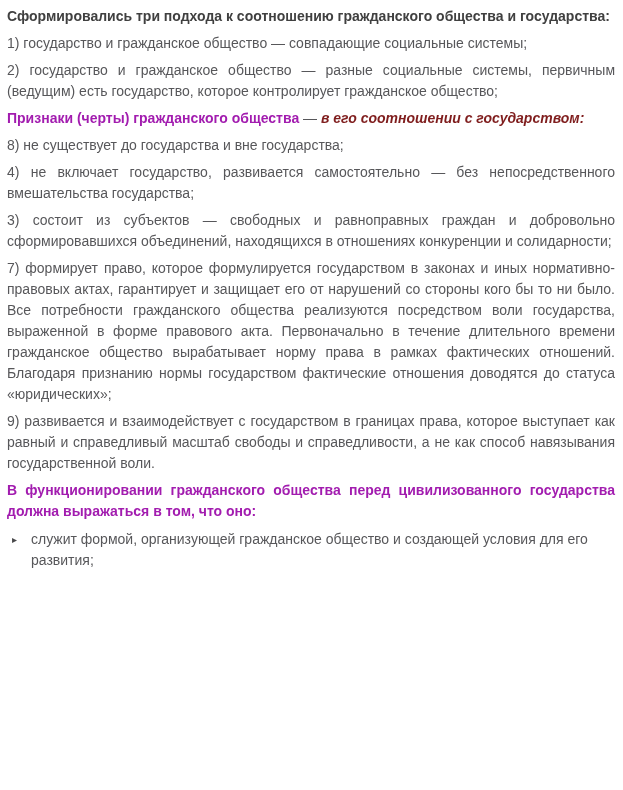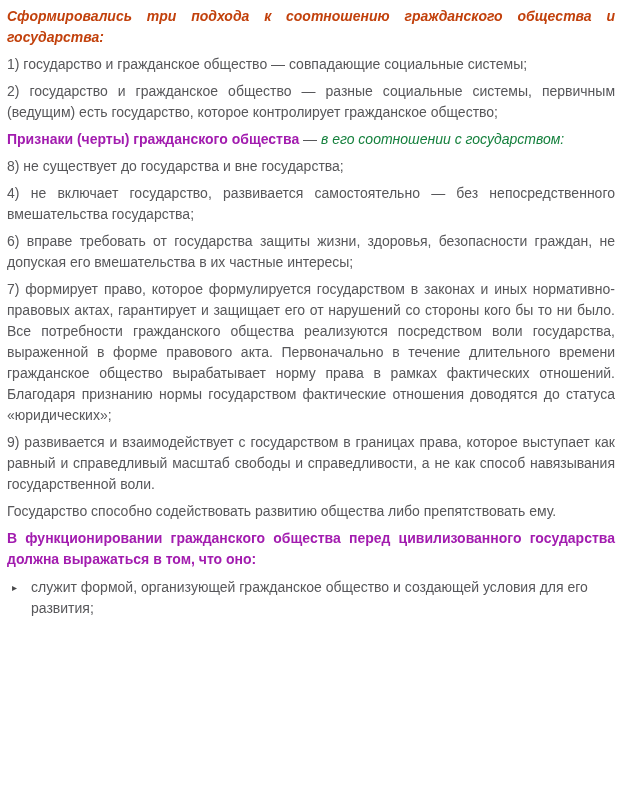--- a/index.html
+++ b/index.html
@@ -28,8 +28,7 @@
   }
   .lead {
     font-weight: bold;
-    font-style: italic;
-    color: #c2410c;
+    color: #404040;
   }
   strong {
     color: #a21caf;

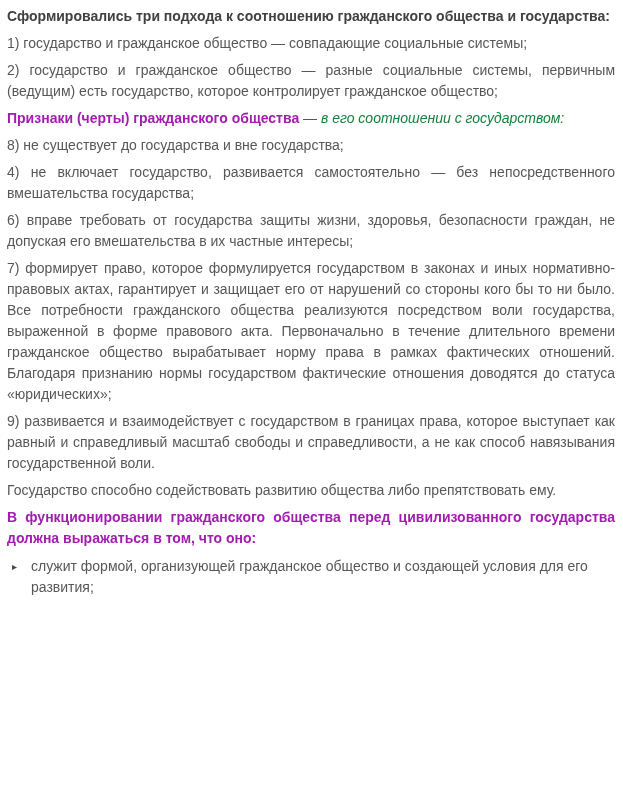--- a/index.html
+++ b/index.html
@@ -35,8 +35,8 @@
   }
   .features-heading em {
     font-style: italic;
-    font-weight: normal;
-    color: #15803d;
+    font-weight: bold;
+    color: #7f1d1d;
   }
   ul.bullets {
     list-style: none;

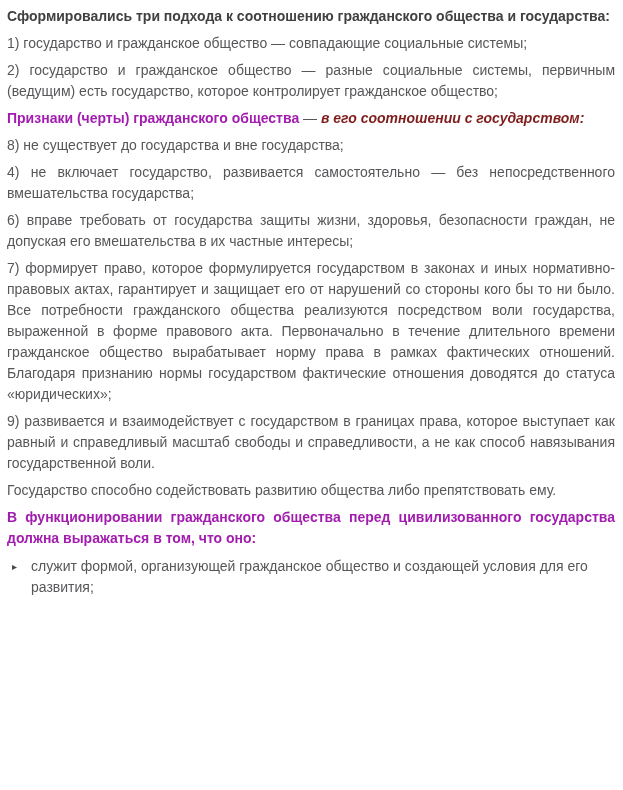--- a/index.html
+++ b/index.html
@@ -72,6 +72,7 @@
 
   <p>8) не существует до государства и вне государства;</p>
   <p>4) не включает государство, развивается самостоятельно — без непосредственного вмешательства государства;</p>
+  <p>3) состоит из субъектов — свободных и равноправных граждан и добровольно сформировавшихся объединений, находящихся в отношениях конкуренции и солидарности;</p>
   <p>6) вправе требовать от государства защиты жизни, здоровья, безопасности граждан, не допуская его вмешательства в их частные интересы;</p>
   <p>7) формирует право, которое формулируется государством в законах и иных нормативно-правовых актах, гарантирует и защищает его от нарушений со стороны кого бы то ни было. Все потребности гражданского общества реализуются посредством воли государства, выраженной в форме правового акта. Первоначально в течение длительного времени гражданское общество вырабатывает норму права в рамках фактических отношений. Благодаря признанию нормы государством фактические отношения доводятся до статуса «юридических»;</p>
   <p>9) развивается и взаимодействует с государством в границах права, которое выступает как равный и справедливый масштаб свободы и справедливости, а не как способ навязывания государственной воли.</p>

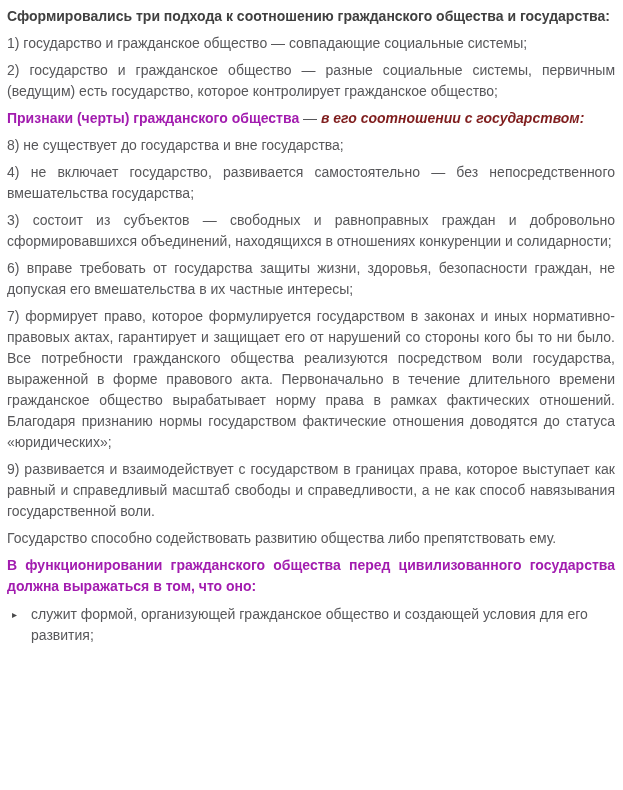--- a/index.html
+++ b/index.html
@@ -73,7 +73,6 @@
   <p>8) не существует до государства и вне государства;</p>
   <p>4) не включает государство, развивается самостоятельно — без непосредственного вмешательства государства;</p>
   <p>3) состоит из субъектов — свободных и равноправных граждан и добровольно сформировавшихся объединений, находящихся в отношениях конкуренции и солидарности;</p>
-  <p>6) вправе требовать от государства защиты жизни, здоровья, безопасности граждан, не допуская его вмешательства в их частные интересы;</p>
   <p>7) формирует право, которое формулируется государством в законах и иных нормативно-правовых актах, гарантирует и защищает его от нарушений со стороны кого бы то ни было. Все потребности гражданского общества реализуются посредством воли государства, выраженной в форме правового акта. Первоначально в течение длительного времени гражданское общество вырабатывает норму права в рамках фактических отношений. Благодаря признанию нормы государством фактические отношения доводятся до статуса «юридических»;</p>
   <p>9) развивается и взаимодействует с государством в границах права, которое выступает как равный и справедливый масштаб свободы и справедливости, а не как способ навязывания государственной воли.</p>
 

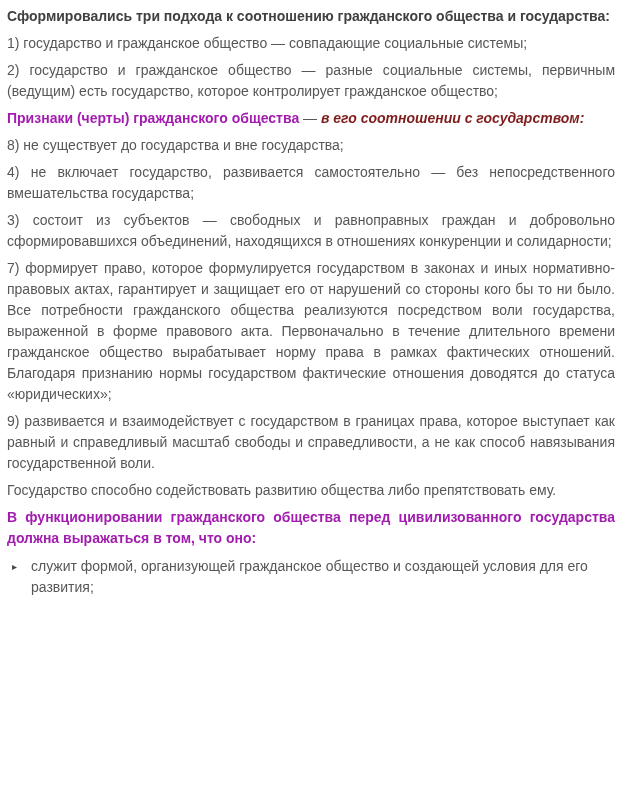--- a/index.html
+++ b/index.html
@@ -76,7 +76,6 @@
   <p>7) формирует право, которое формулируется государством в законах и иных нормативно-правовых актах, гарантирует и защищает его от нарушений со стороны кого бы то ни было. Все потребности гражданского общества реализуются посредством воли государства, выраженной в форме правового акта. Первоначально в течение длительного времени гражданское общество вырабатывает норму права в рамках фактических отношений. Благодаря признанию нормы государством фактические отношения доводятся до статуса «юридических»;</p>
   <p>9) развивается и взаимодействует с государством в границах права, которое выступает как равный и справедливый масштаб свободы и справедливости, а не как способ навязывания государственной воли.</p>
 
-  <p>Государство способно содействовать развитию общества либо препятствовать ему.</p>
 
   <p class="role-heading"><strong>В функционировании гражданского общества перед цивилизованного государства должна выражаться в том, что оно:</strong></p>
 

